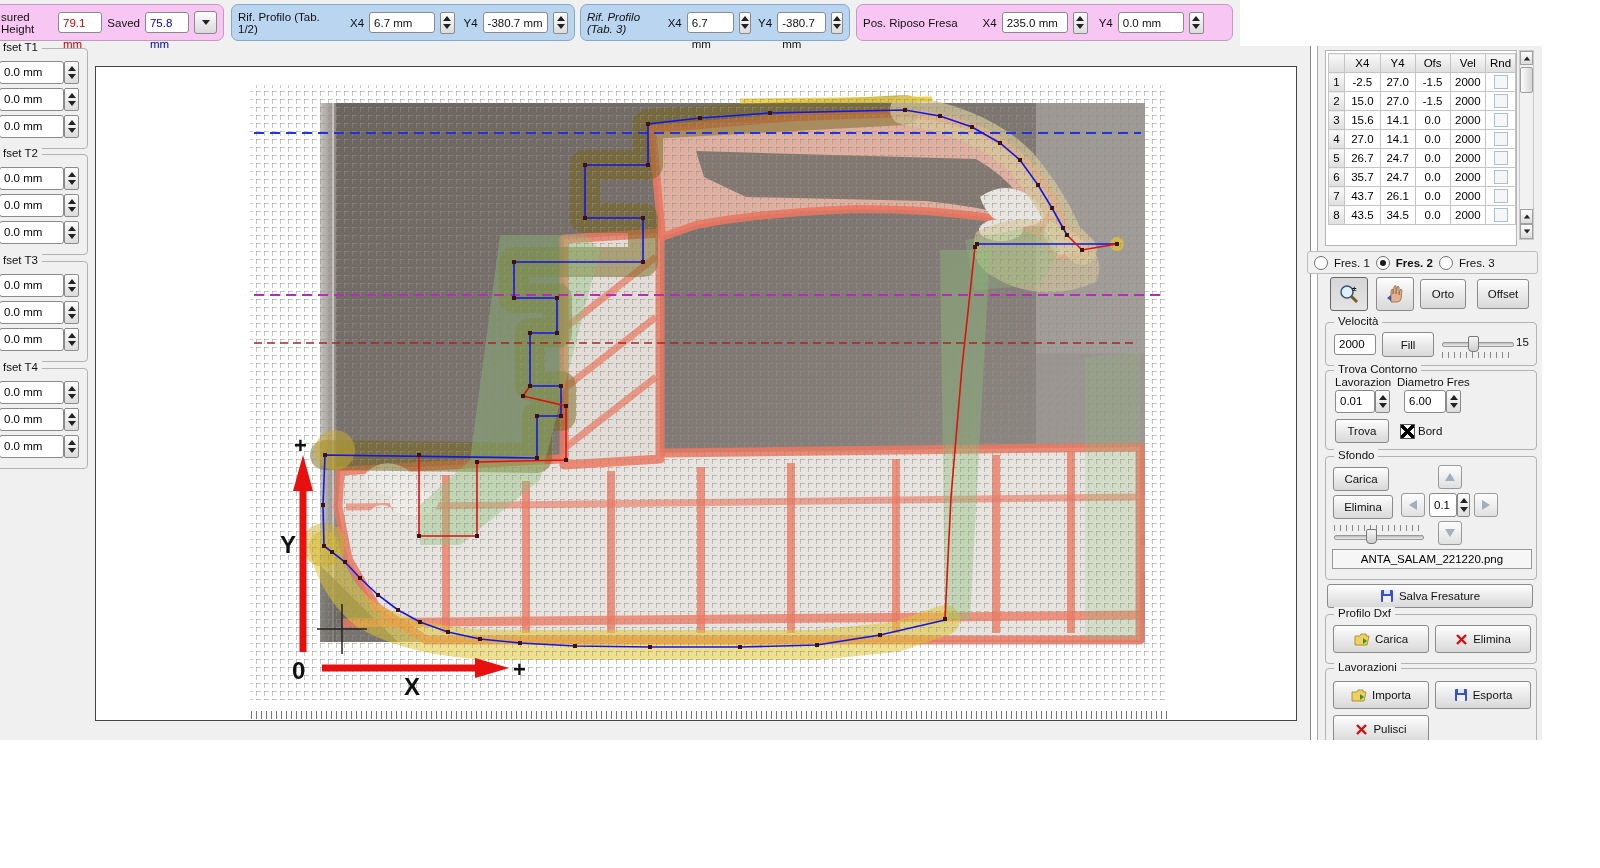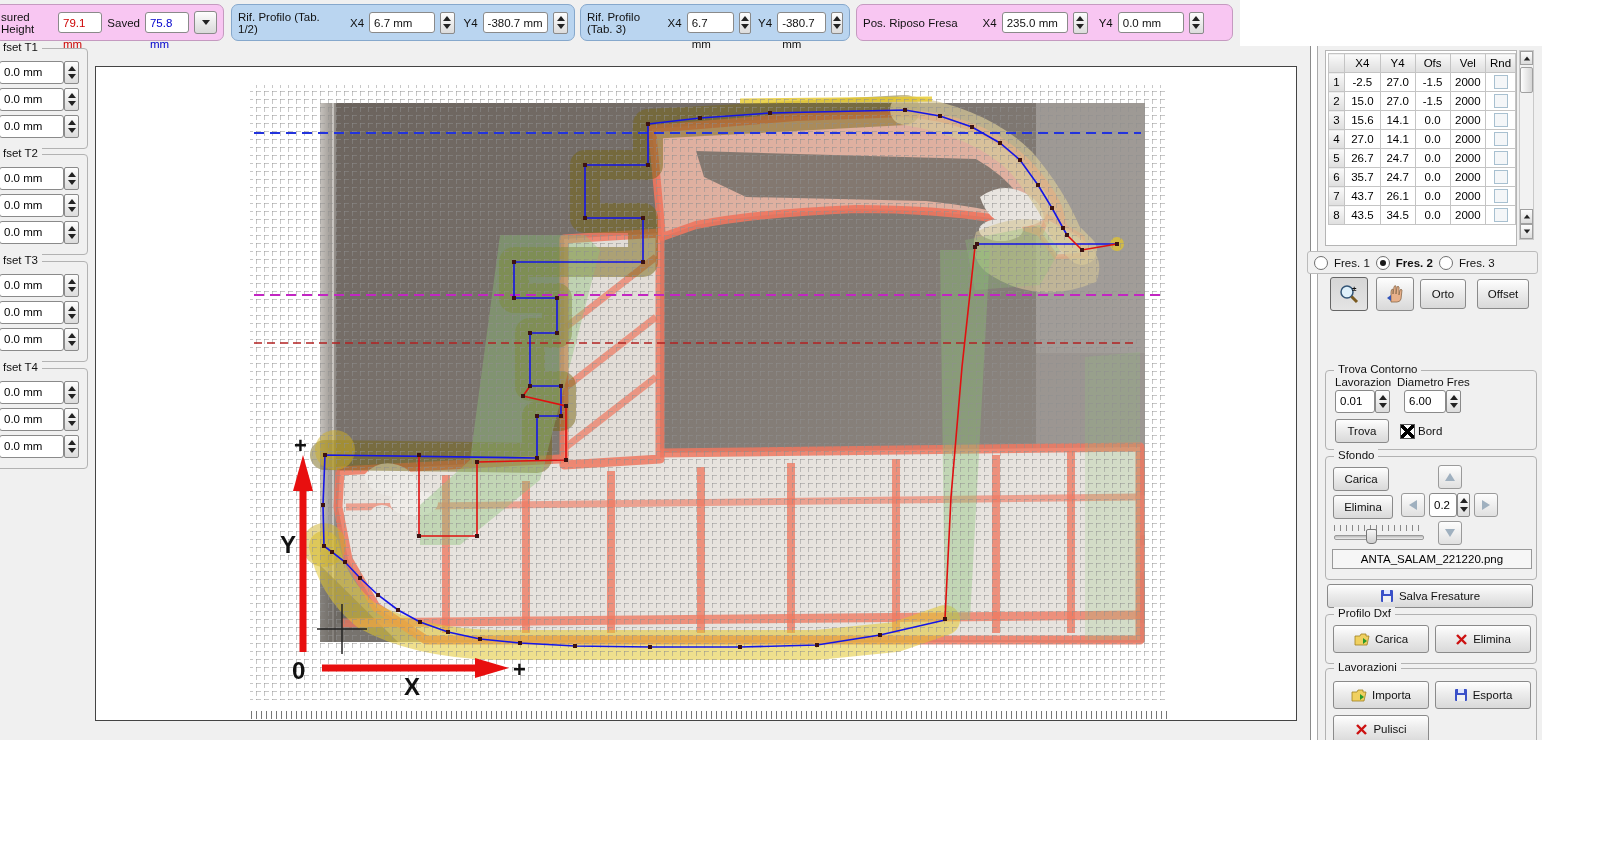--- a/index.html
+++ b/index.html
@@ -85,7 +85,7 @@
   </div>
 
   <div class="tgroup tblue" style="left:580px;width:270px;">
-    <span class="lbl" style="margin-right:4px;">Rif. Profilo (Tab. 3)</span>
+    <span class="lbl" style="margin-right:4px;font-style:italic;">Rif. Profilo (Tab. 3)</span>
     <span class="lbl">X4</span>
     <span class="tfield" style="width:60px;">6.7 mm</span>
     <span class="spinbox">

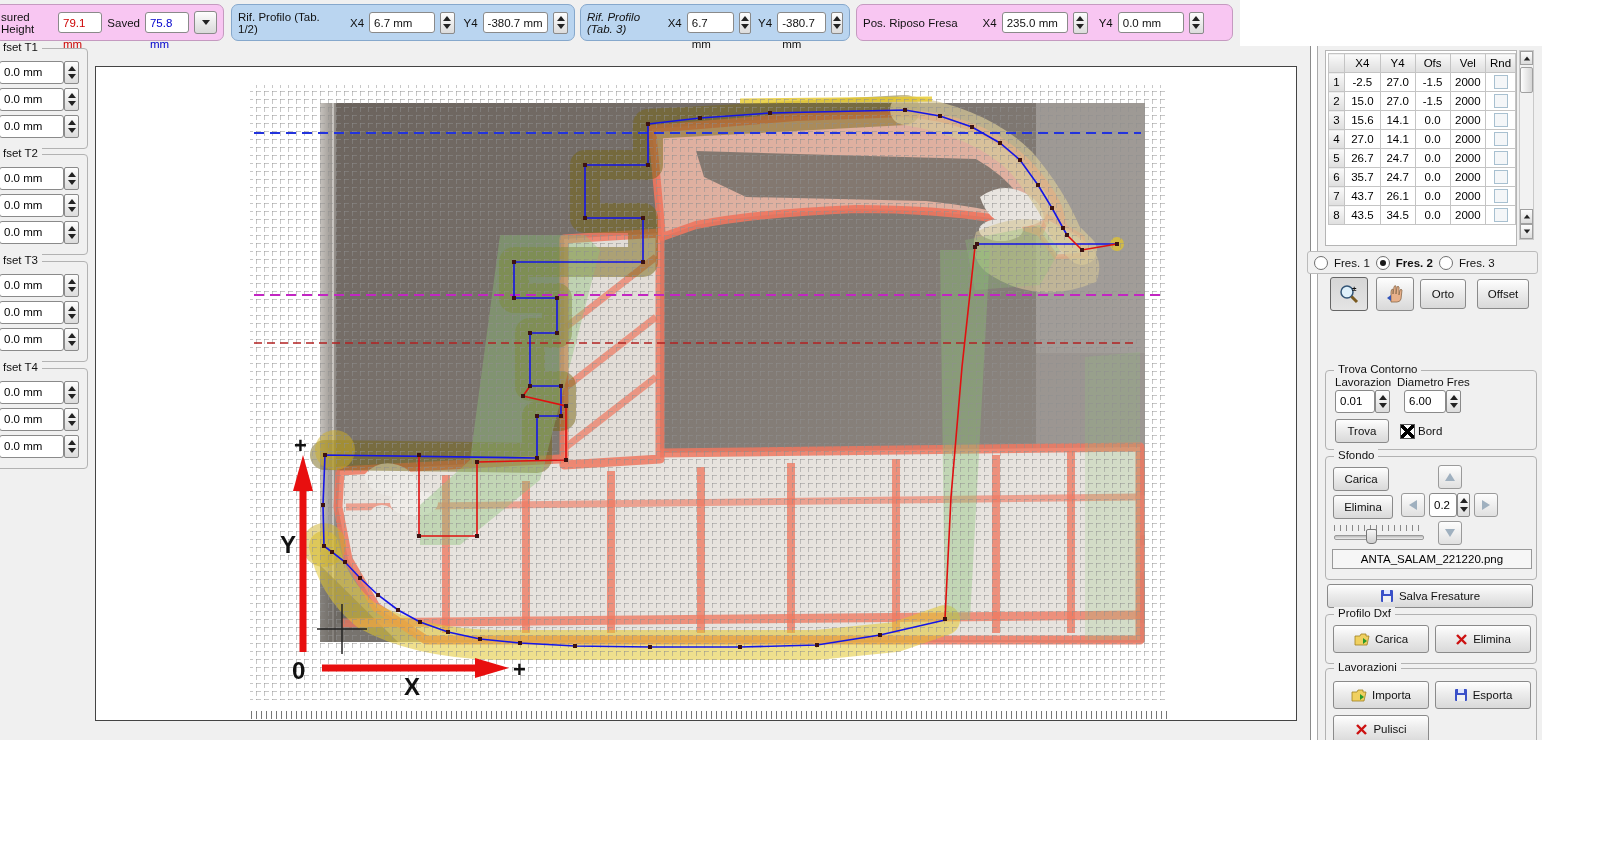--- a/index.html
+++ b/index.html
@@ -526,6 +526,17 @@
       <span>Offset</span>
     </div>
 
+  <div class="grp" style="left:1325px;top:322px;width:212px;height:44px;">
+    <span class="legend">Velocità</span>
+    <div class="sfield" style="left:8px;top:11px;width:42px;height:21px;line-height:19px;">2000</div>
+    <div class="btn abs" style="left:56px;top:9px;width:52px;height:25px;">
+        <span>Fill</span>
+      </div>
+    <div class="slider-track abs" style="left:116px;top:19px;width:70px;"></div>
+    <div class="slider-thumb abs" style="left:142px;top:13px;width:9px;height:14px;"></div>
+    <div class="ticks abs" style="left:116px;top:29px;width:70px;height:6px;"></div>
+    <span class="lbl abs" style="left:190px;top:13px;">15</span>
+  </div>
 
   <div class="grp" style="left:1325px;top:370px;width:212px;height:80px;">
     <span class="legend">Trova Contorno</span>

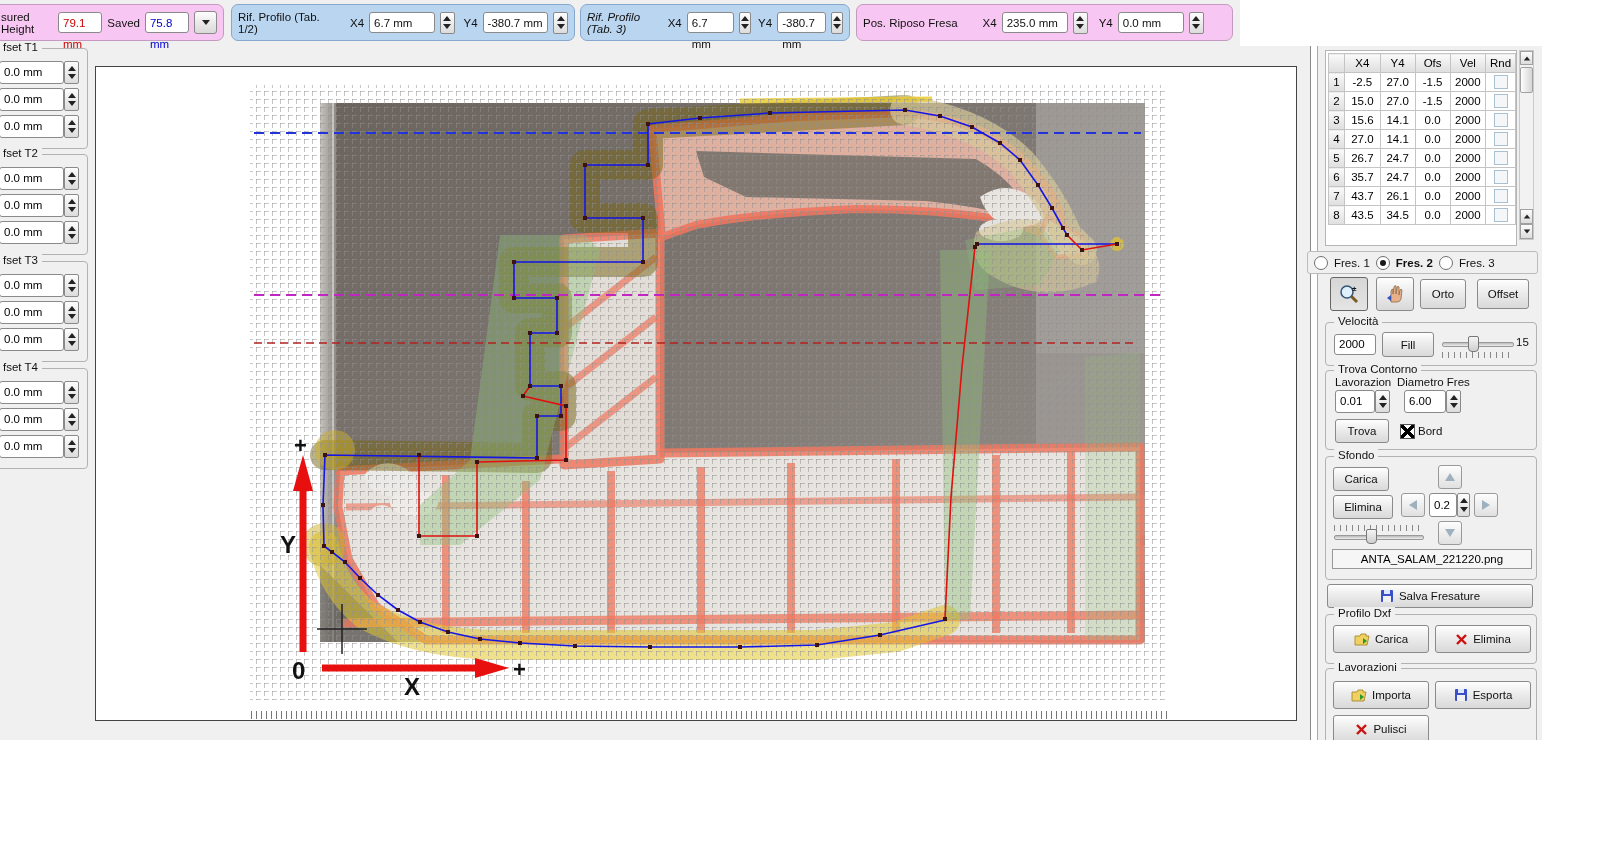--- a/index.html
+++ b/index.html
@@ -576,7 +576,7 @@
     <div class="arrowbtn" style="left:75px;top:36px;">
         <span class="ga left"></span>
       </div>
-    <div class="sfield" style="left:103px;top:36px;width:28px;height:24px;line-height:22px;">0.2</div>
+    <div class="sfield" style="left:103px;top:36px;width:28px;height:24px;line-height:22px;">0.1</div>
     <span class="spinbox abs" style="left:131px;top:36px;height:24px;width:13px;">
         <span class="tri-up"></span>
         <span class="tri-down"></span>

